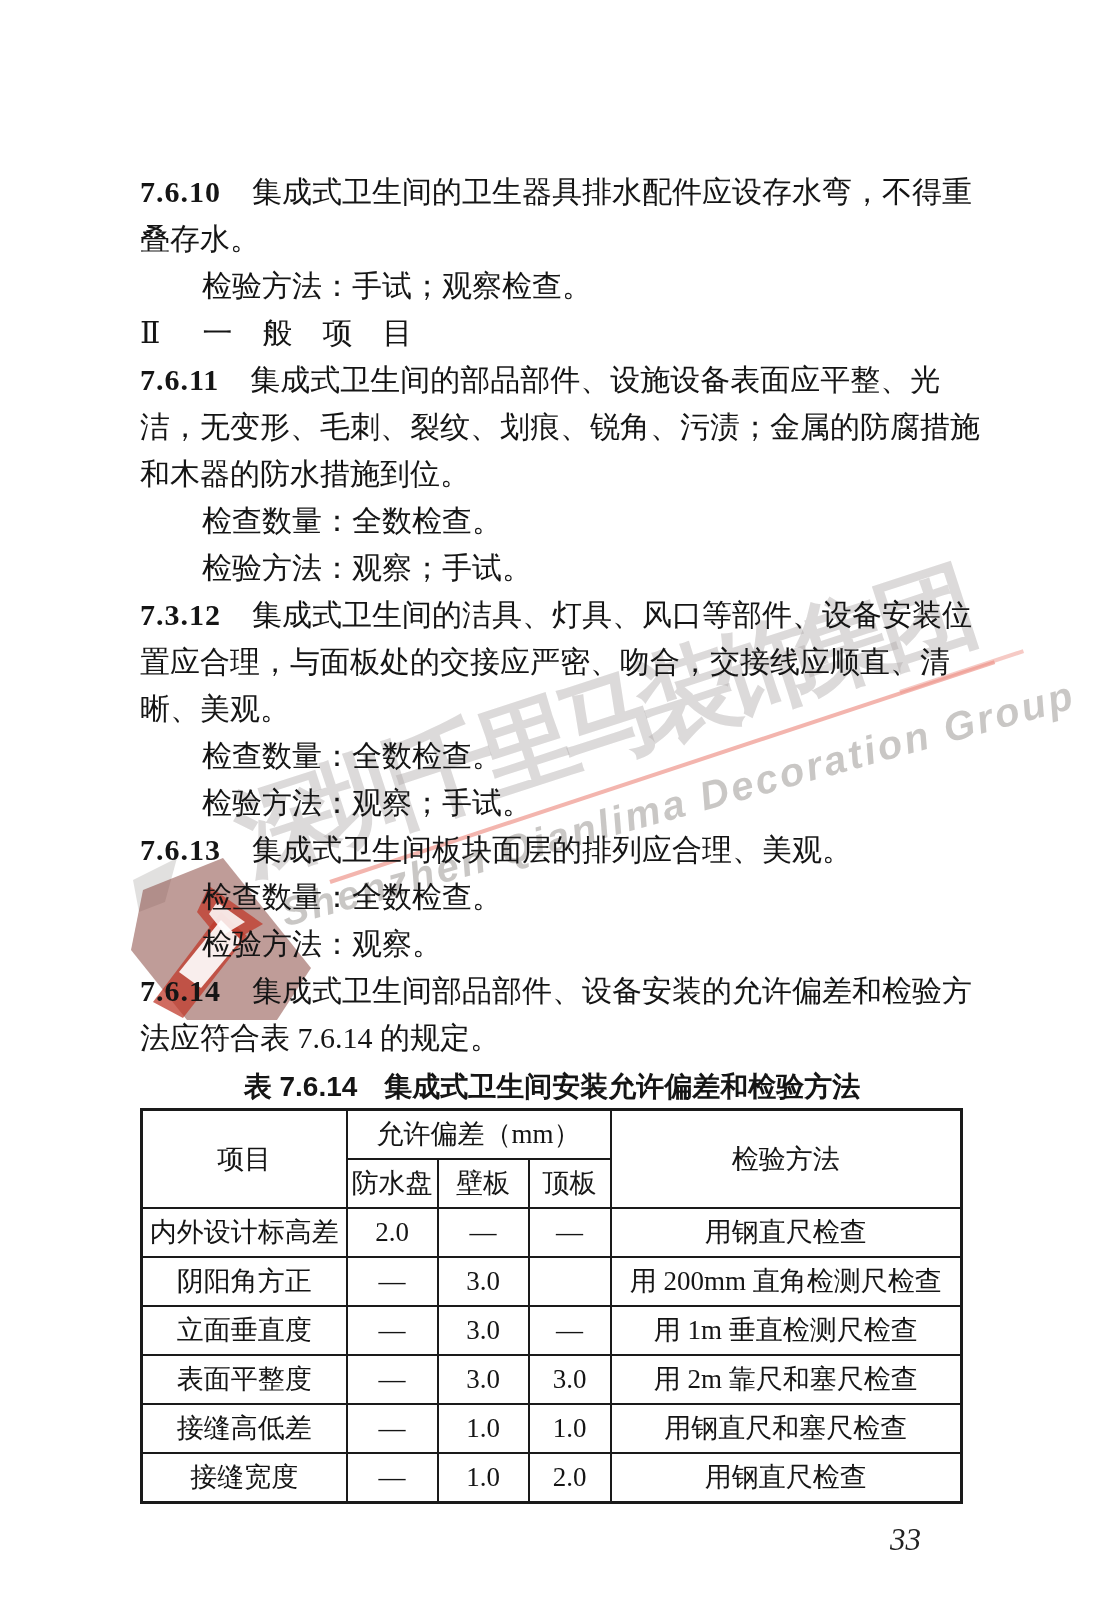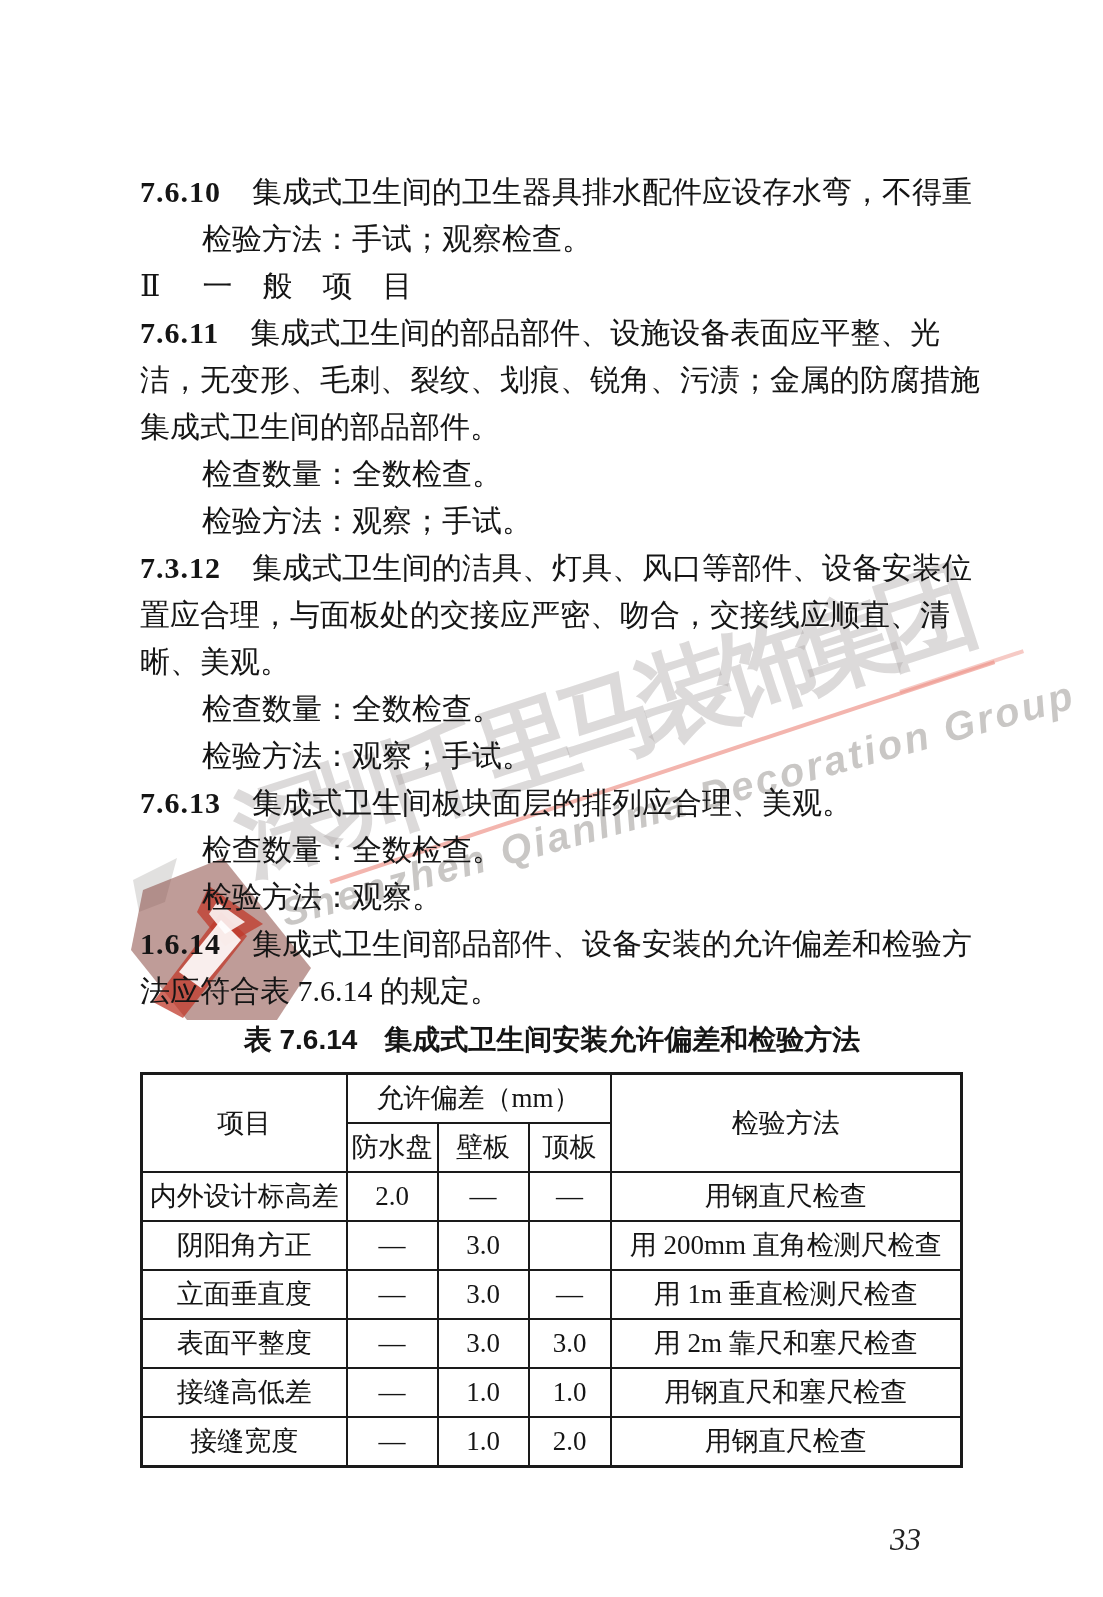--- a/index.html
+++ b/index.html
@@ -99,6 +99,7 @@
     <div class="para-line">
       <span class="secnum">7.6.10</span><span>集成式卫生间的卫生器具排水配件应设存水弯，不得重</span>
     </div>
+    <div class="para-line">叠存水。</div>
     <div class="para-line indent">检验方法：手试；观察检查。</div>
 
     <div class="heading">

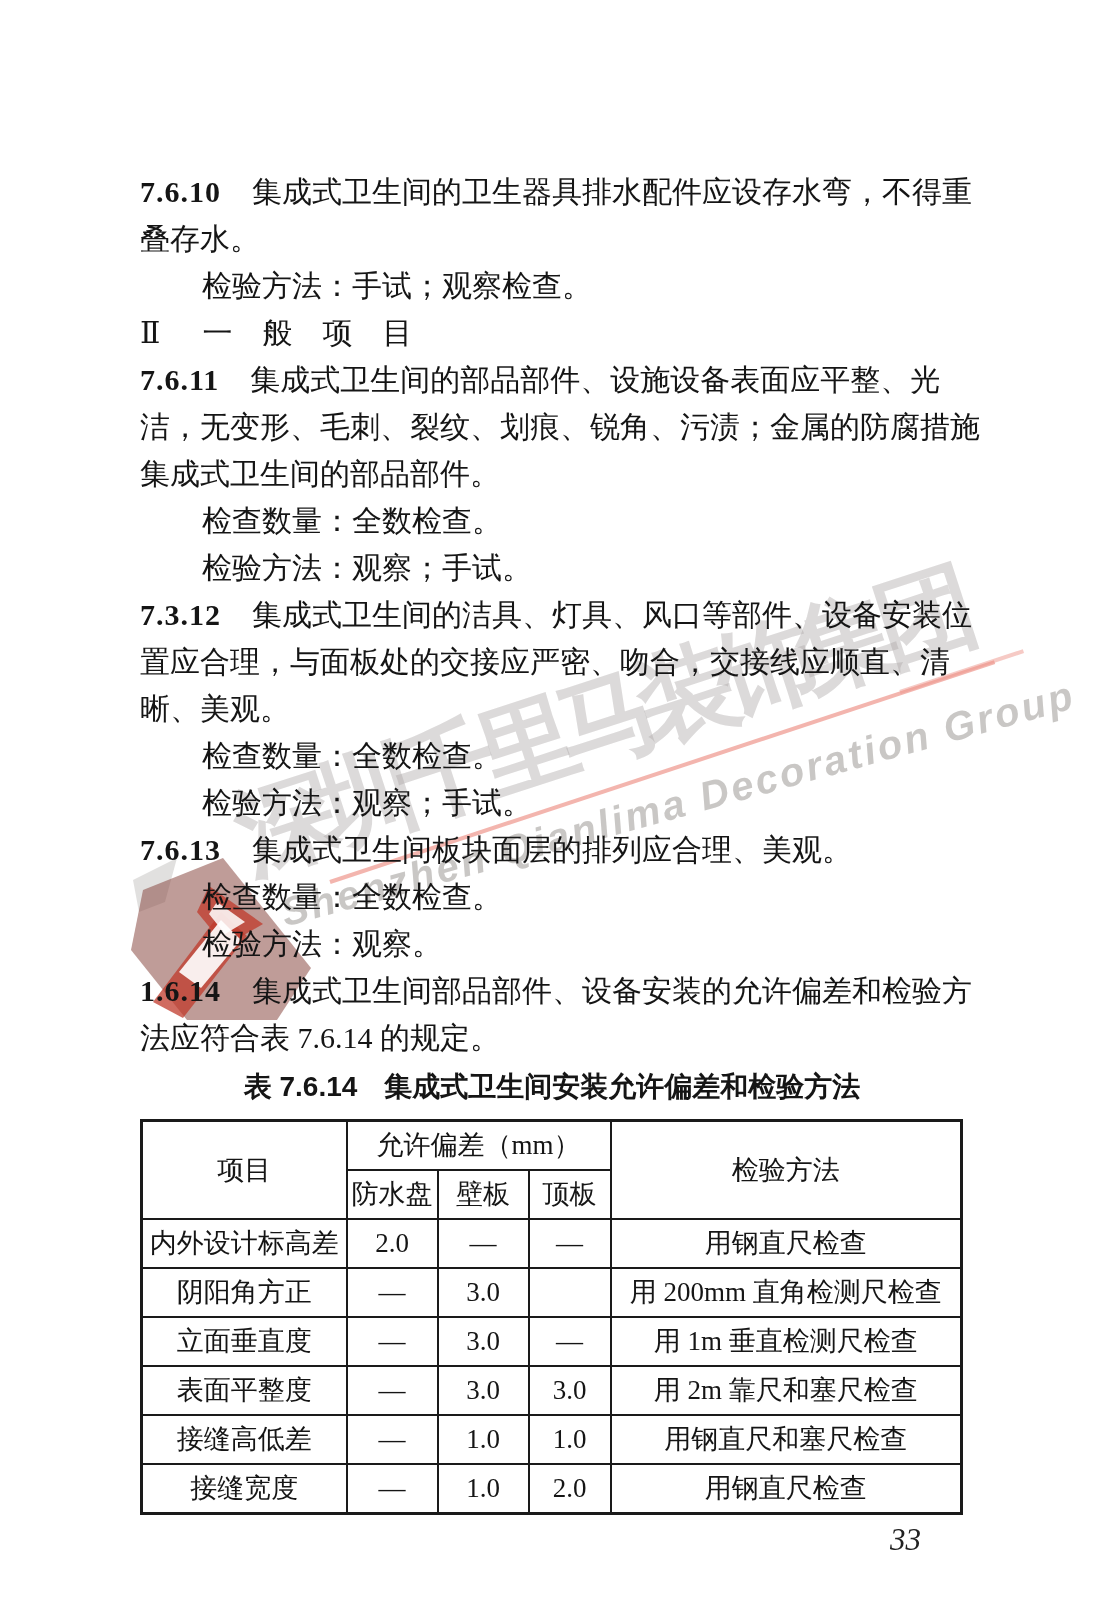--- a/index.html
+++ b/index.html
@@ -110,7 +110,7 @@
       <span class="secnum">7.6.11</span><span>集成式卫生间的部品部件、设施设备表面应平整、光</span>
     </div>
     <div class="para-line">洁，无变形、毛刺、裂纹、划痕、锐角、污渍；金属的防腐措施</div>
-    <div class="para-line">集成式卫生间的部品部件。</div>
+    <div class="para-line">和木器的防水措施到位。</div>
     <div class="para-line indent">检查数量：全数检查。</div>
     <div class="para-line indent">检验方法：观察；手试。</div>
 

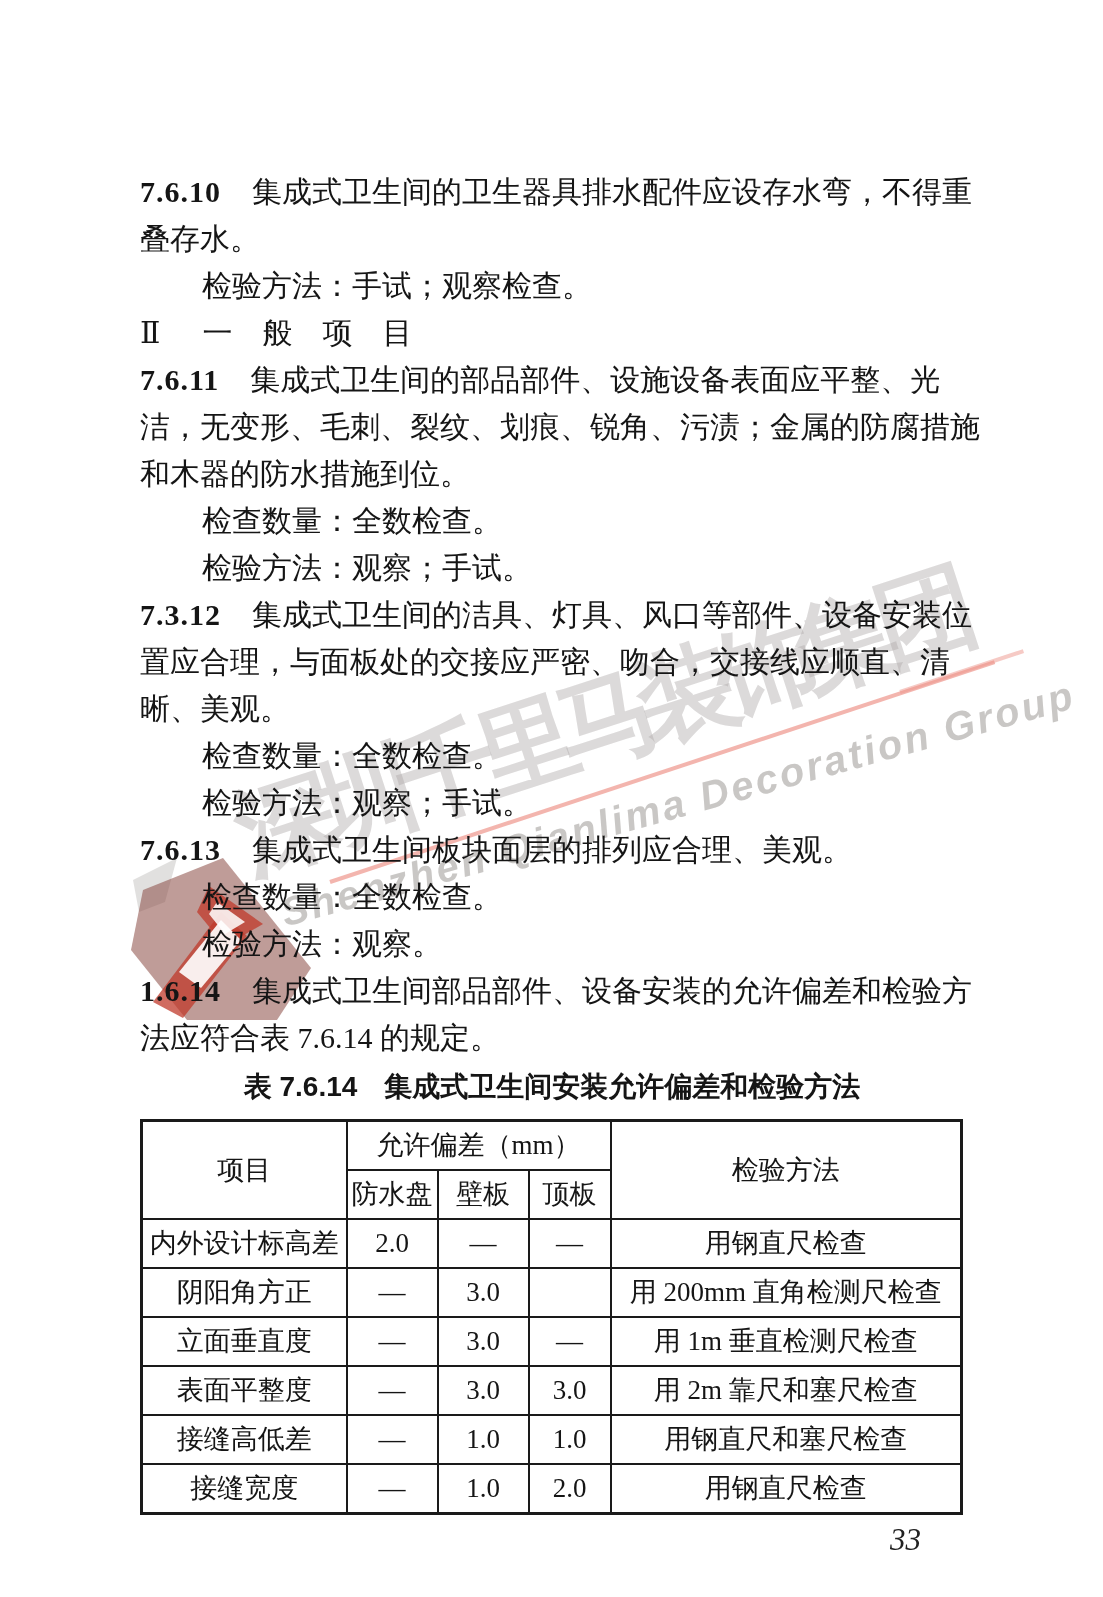--- a/index.html
+++ b/index.html
@@ -129,7 +129,7 @@
     <div class="para-line indent">检验方法：观察。</div>
 
     <div class="para-line">
-      <span class="secnum">1.6.14</span><span>集成式卫生间部品部件、设备安装的允许偏差和检验方</span>
+      <span class="secnum">7.6.14</span><span>集成式卫生间部品部件、设备安装的允许偏差和检验方</span>
     </div>
     <div class="para-line">法应符合表 7.6.14 的规定。</div>
 

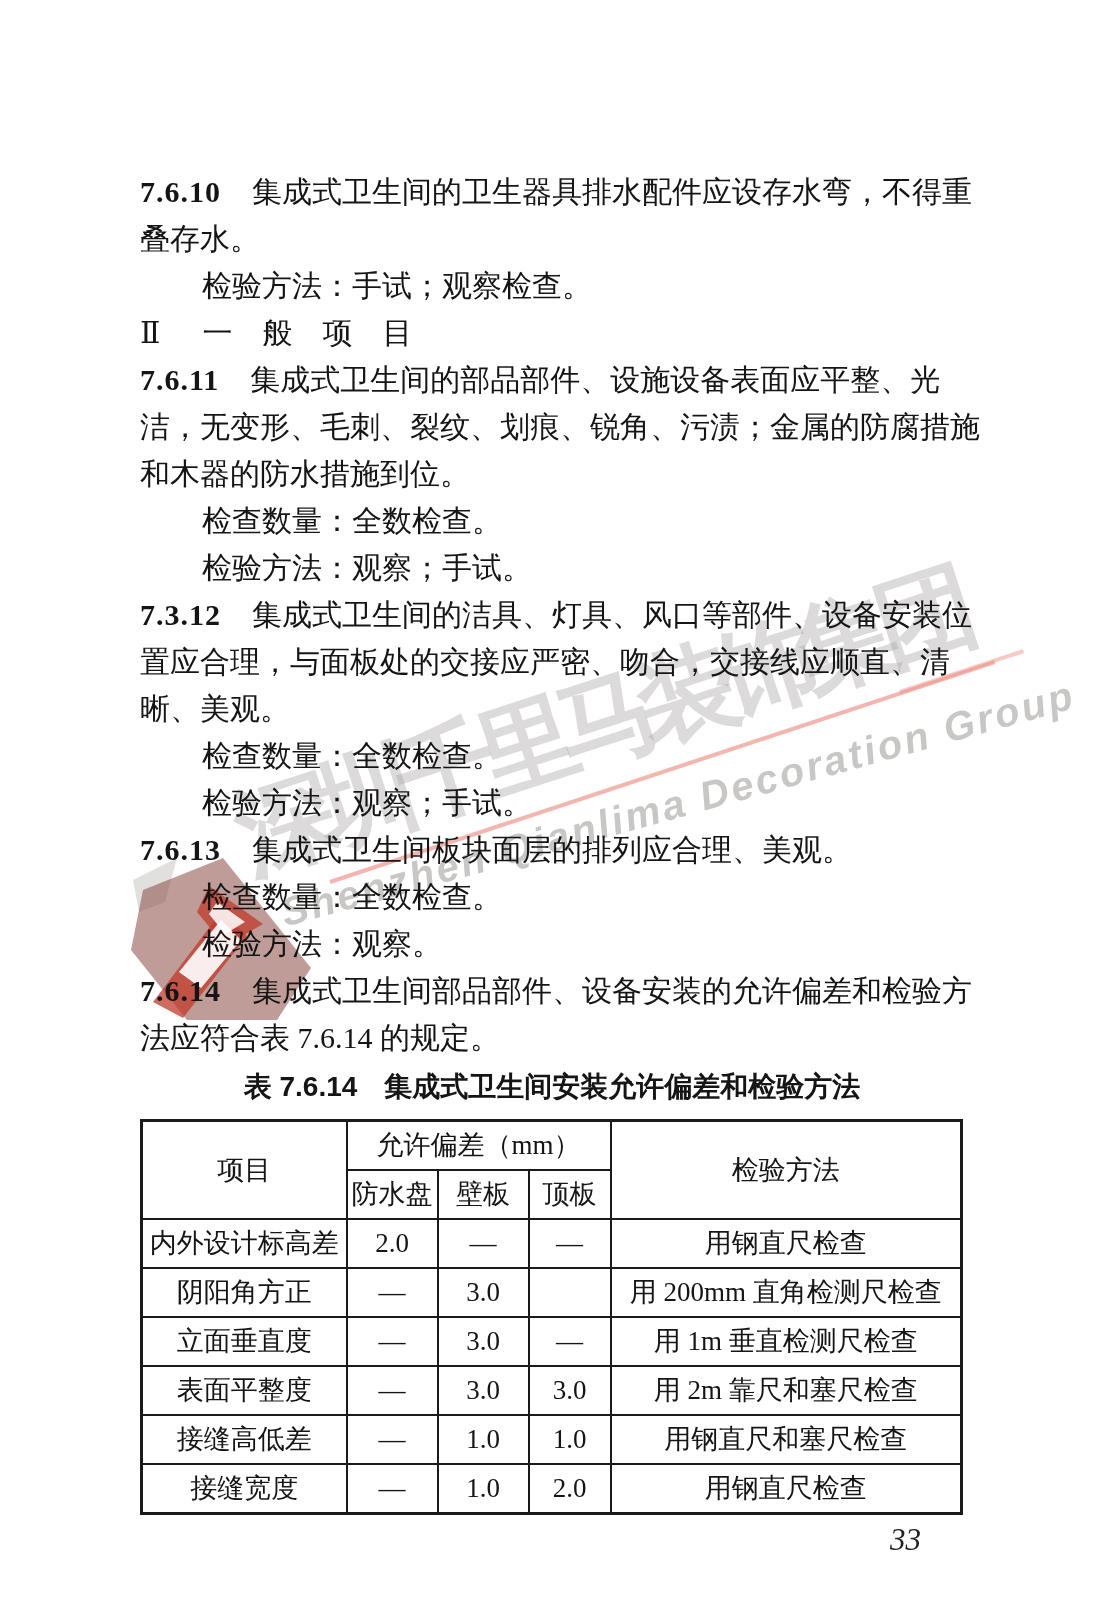--- a/index.html
+++ b/index.html
@@ -56,7 +56,7 @@
   
   table.tol{
     border-collapse:collapse;table-layout:fixed;
-    width:820px;margin-top:12px;
+    width:820px;margin-top:1px;
     font-size:27px;
   }
   table.tol{border:3px solid #1a1a1a;}

